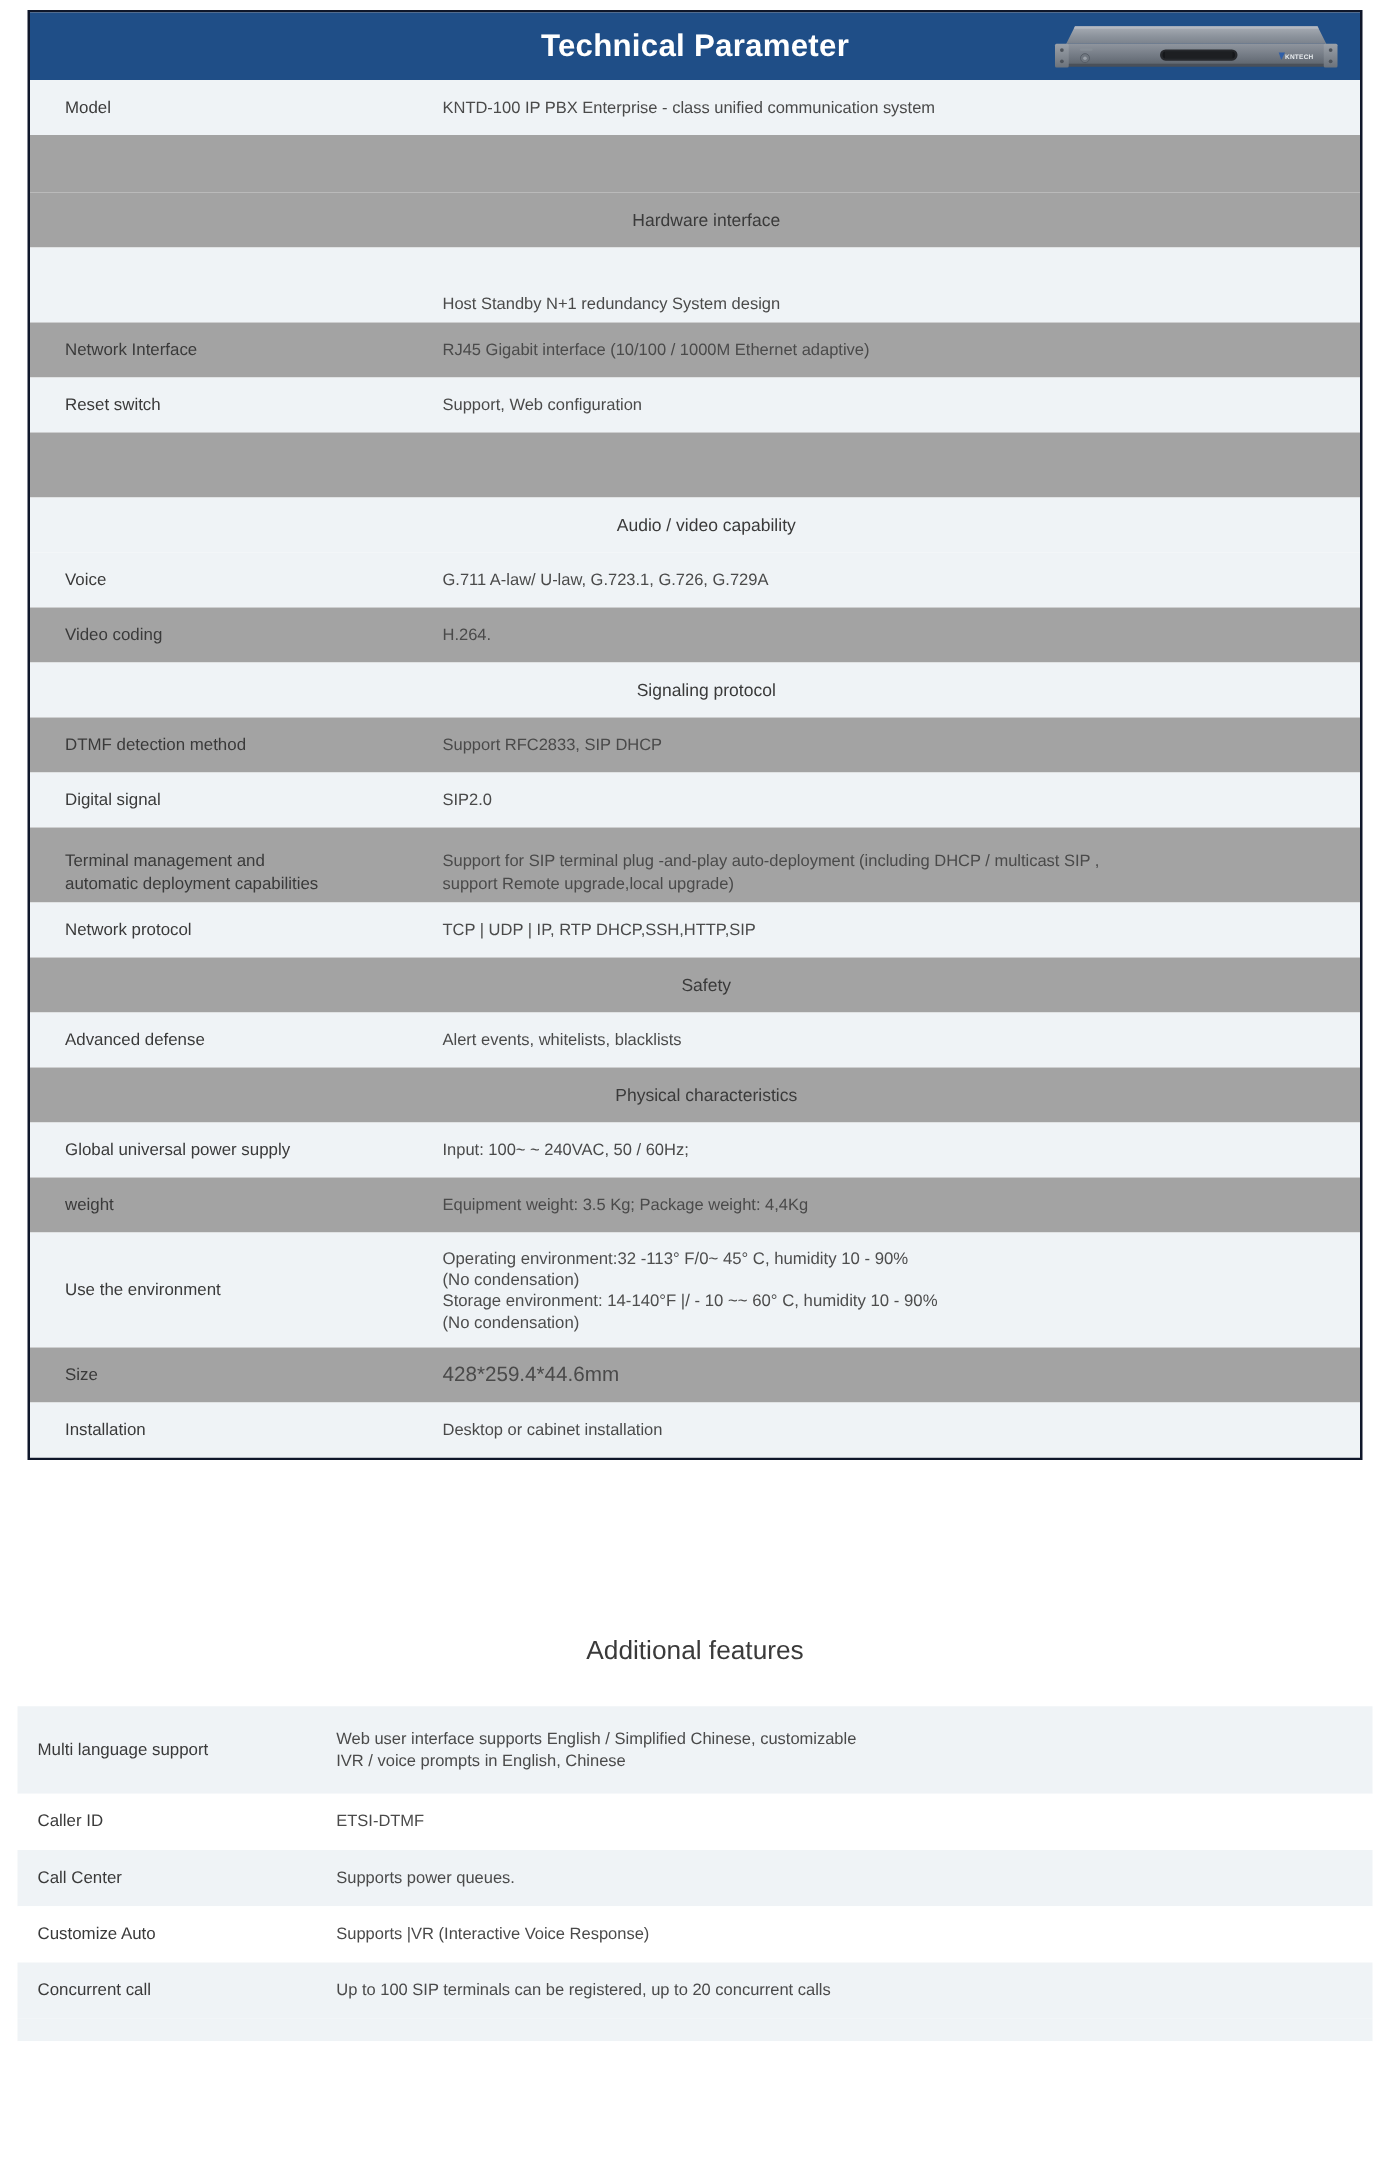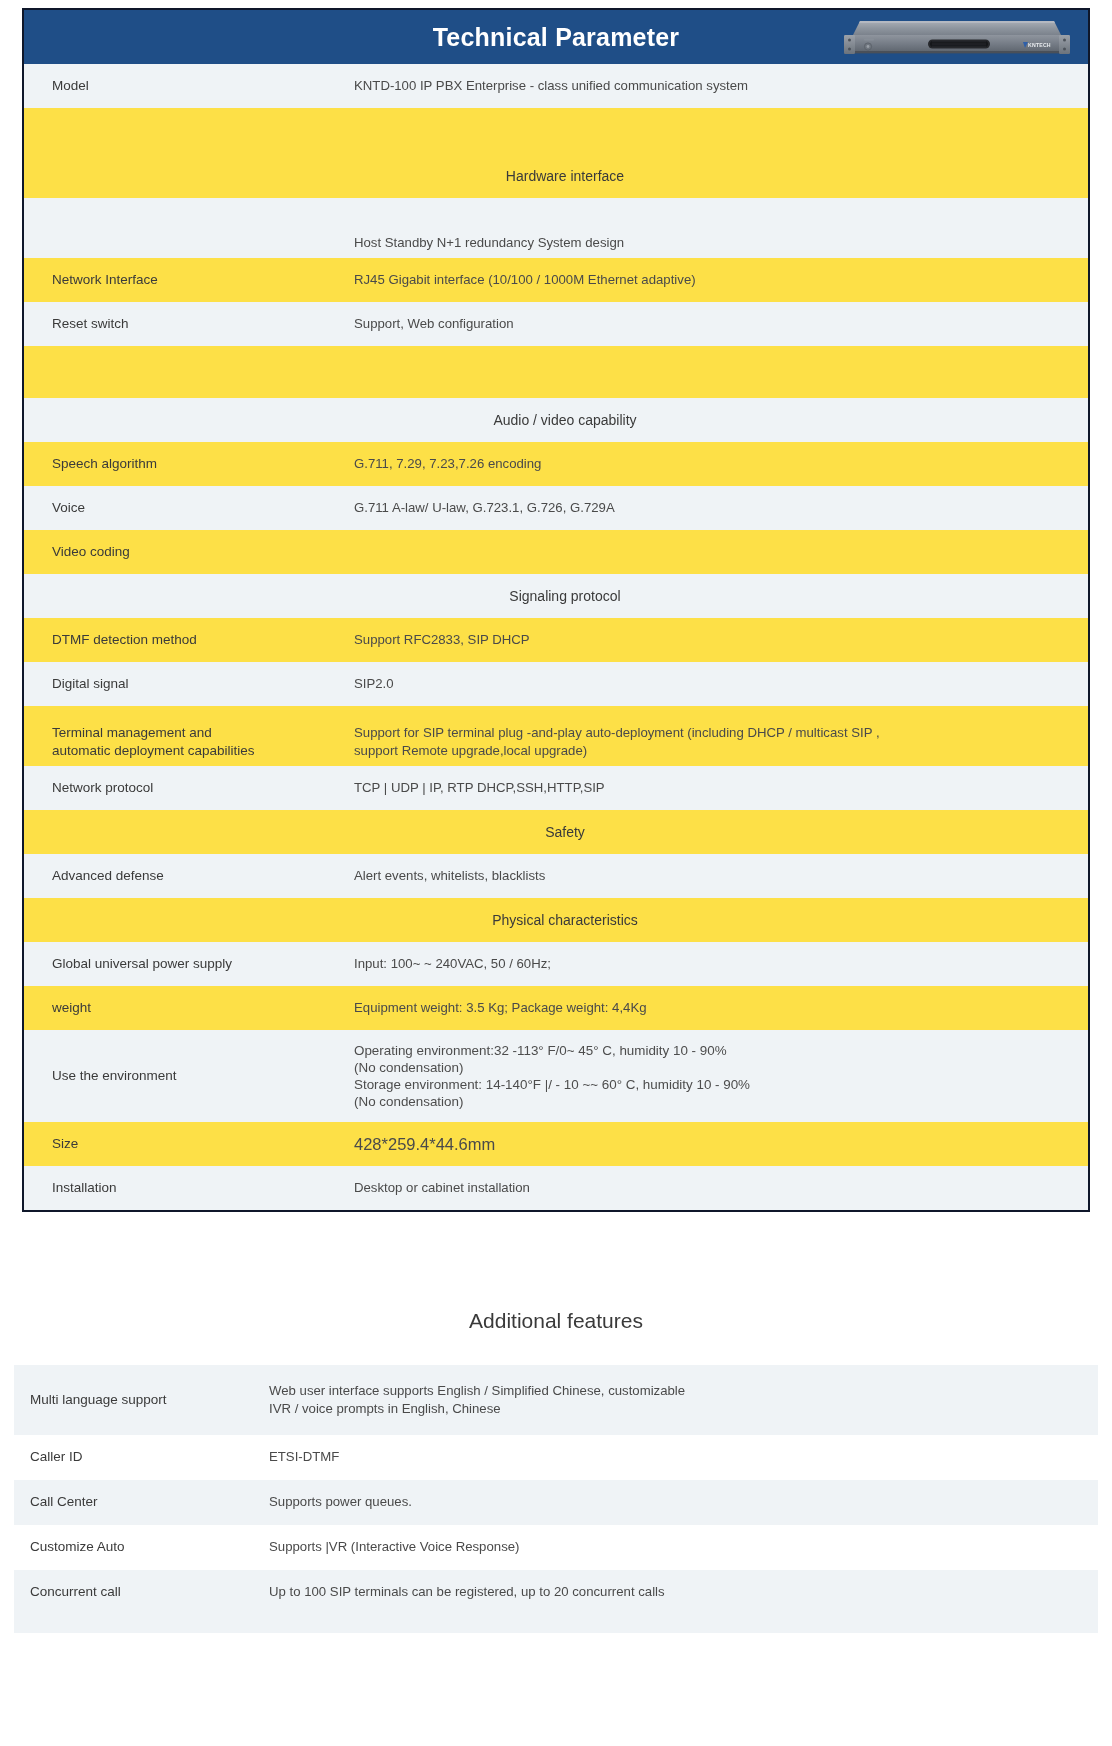--- a/index.html
+++ b/index.html
@@ -59,7 +59,7 @@
     display: flex;
     align-items: center;
     min-height: 44px;
-    background: #fde047;
+    background: #a3a3a3;
   }
   .row.alt { background: #eff3f6; }
   .row.tall60 { min-height: 60px; align-items: flex-end; }

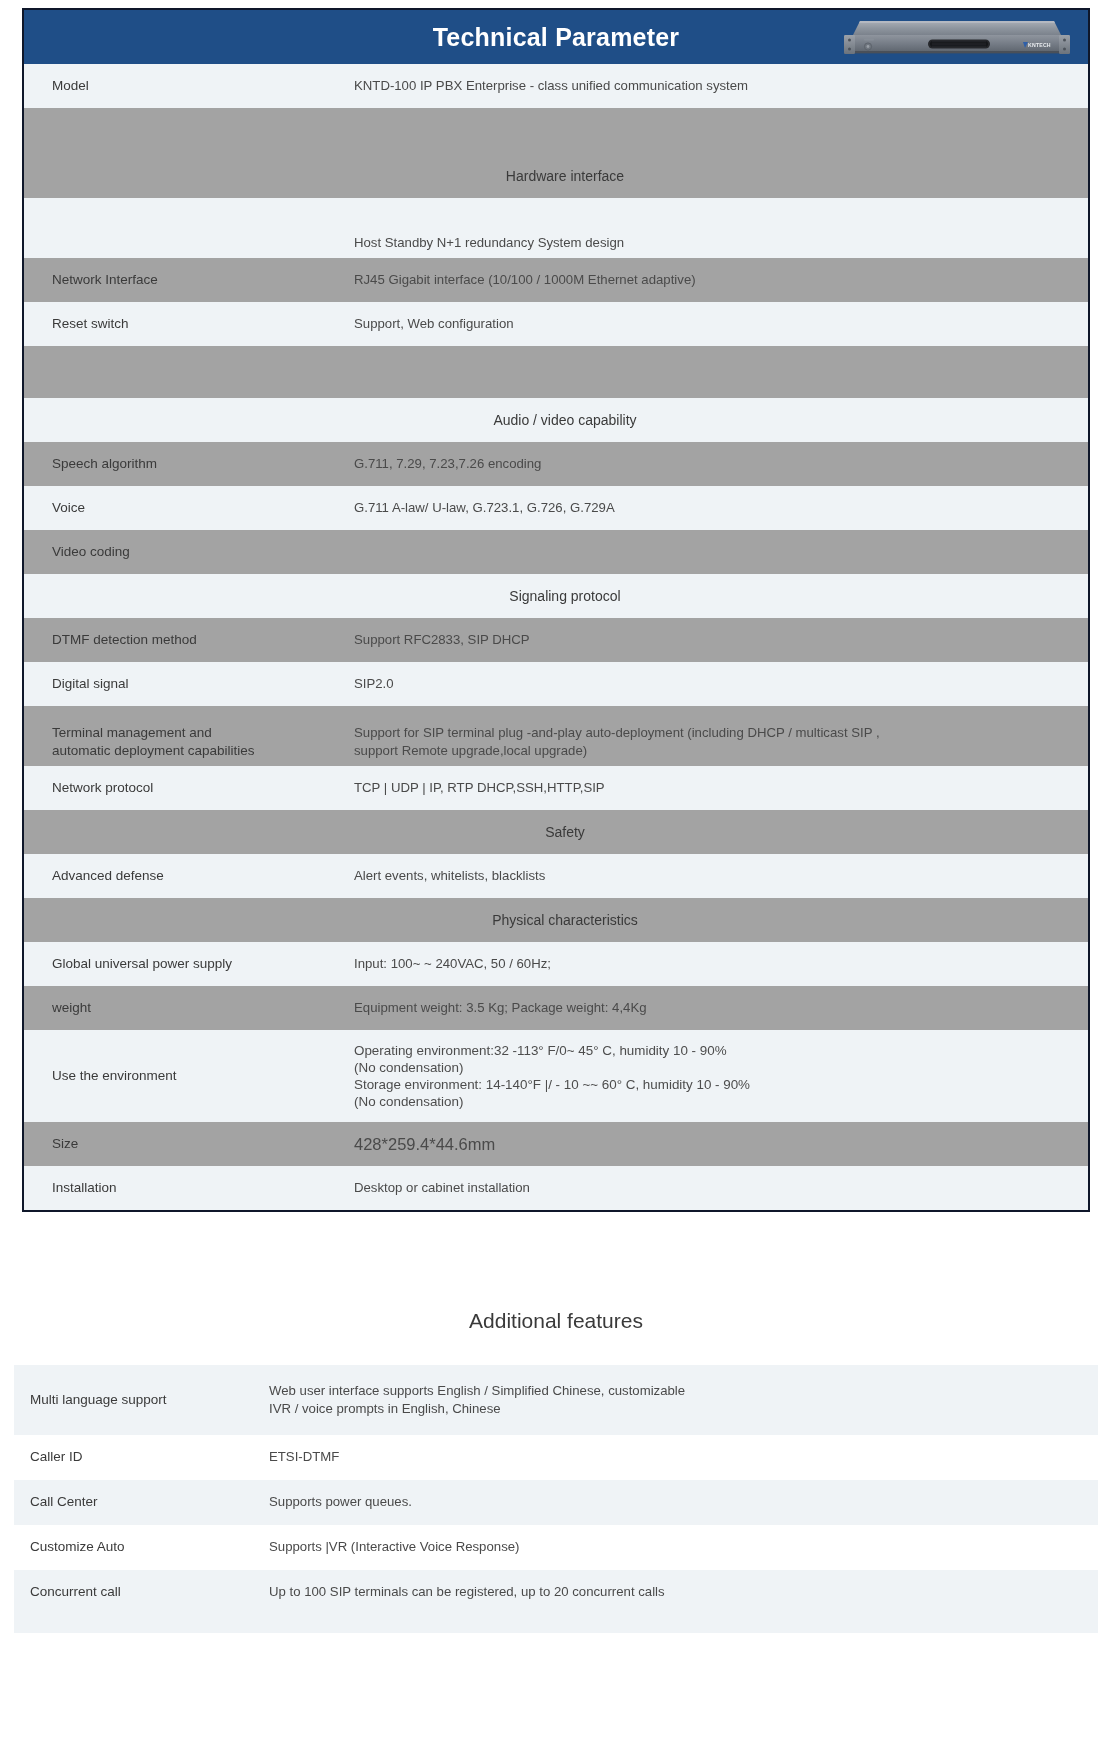--- a/index.html
+++ b/index.html
@@ -247,10 +247,6 @@
     <div class="section-label">Audio / video capability</div>
   </div>
 
-  <div class="row">
-    <div class="rk">Speech algorithm</div>
-    <div class="rv">G.711, 7.29, 7.23,7.26 encoding</div>
-  </div>
 
   <div class="row alt">
     <div class="rk">Voice</div>

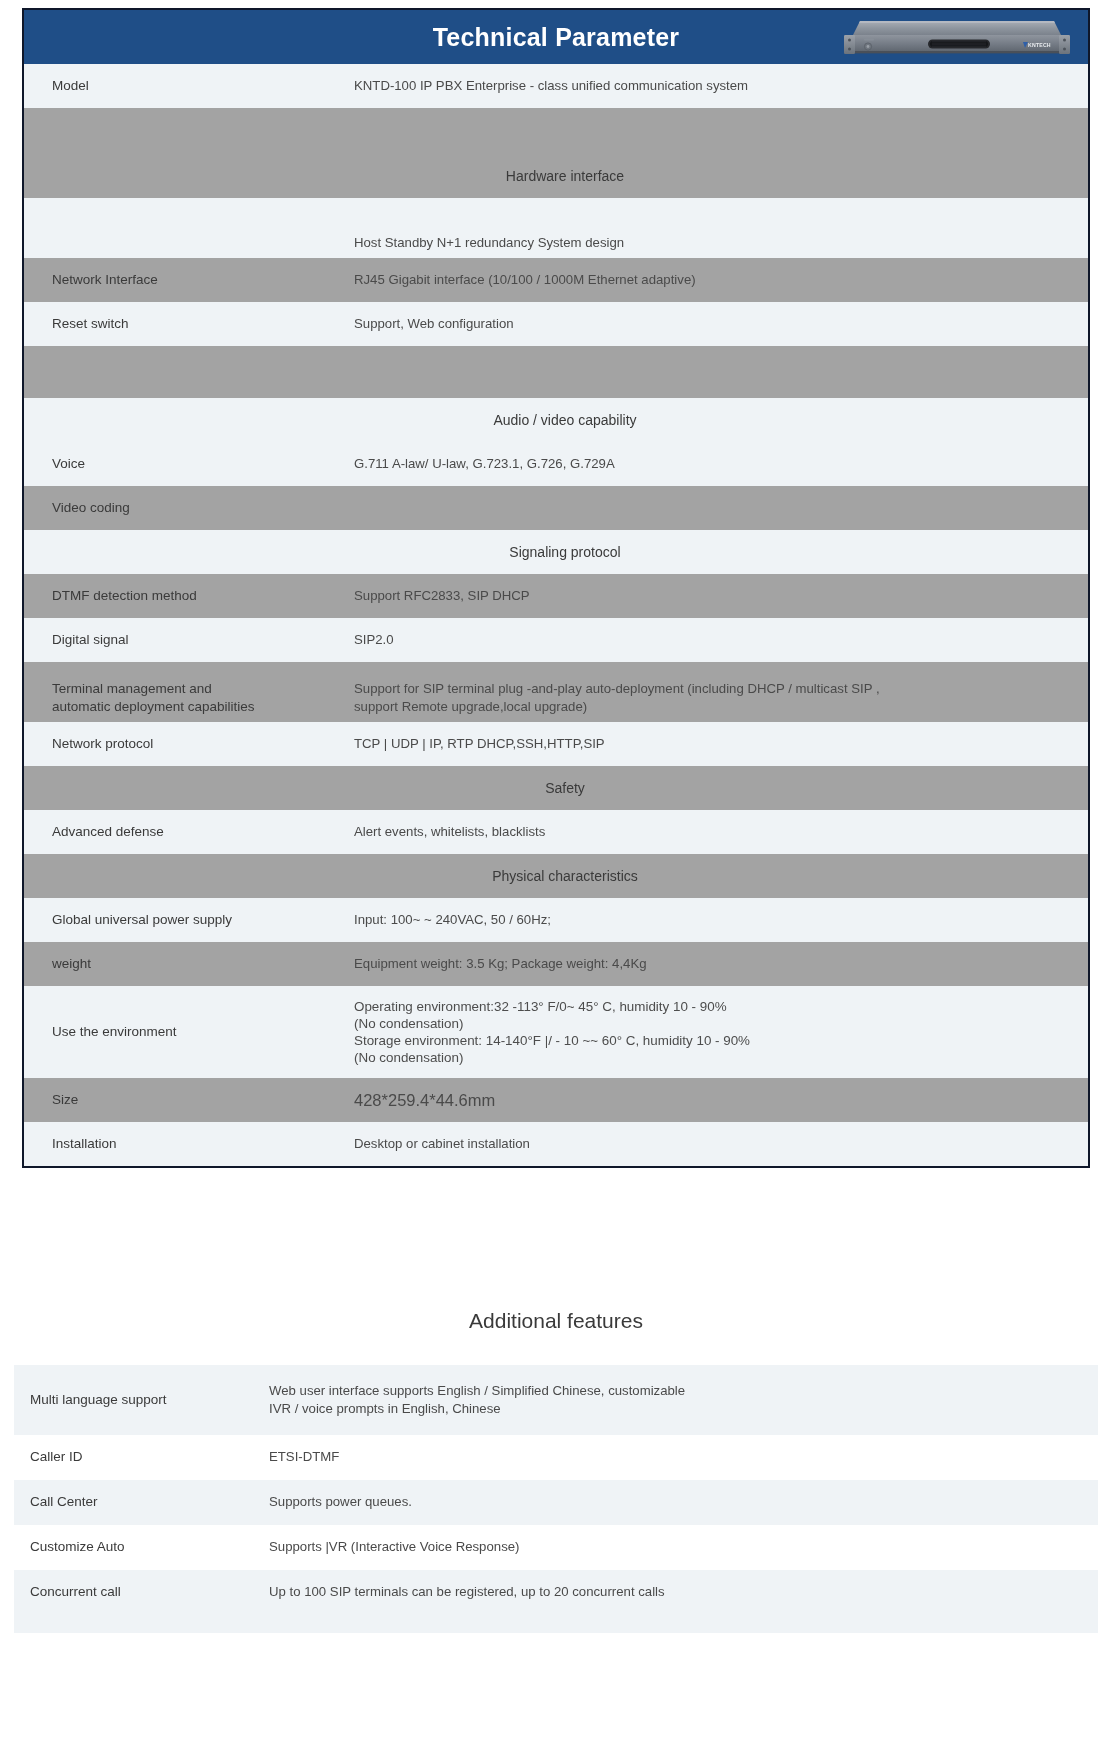--- a/index.html
+++ b/index.html
@@ -255,6 +255,7 @@
 
   <div class="row">
     <div class="rk">Video coding</div>
+    <div class="rv">H.264.</div>
   </div>
 
   <div class="row alt section">

